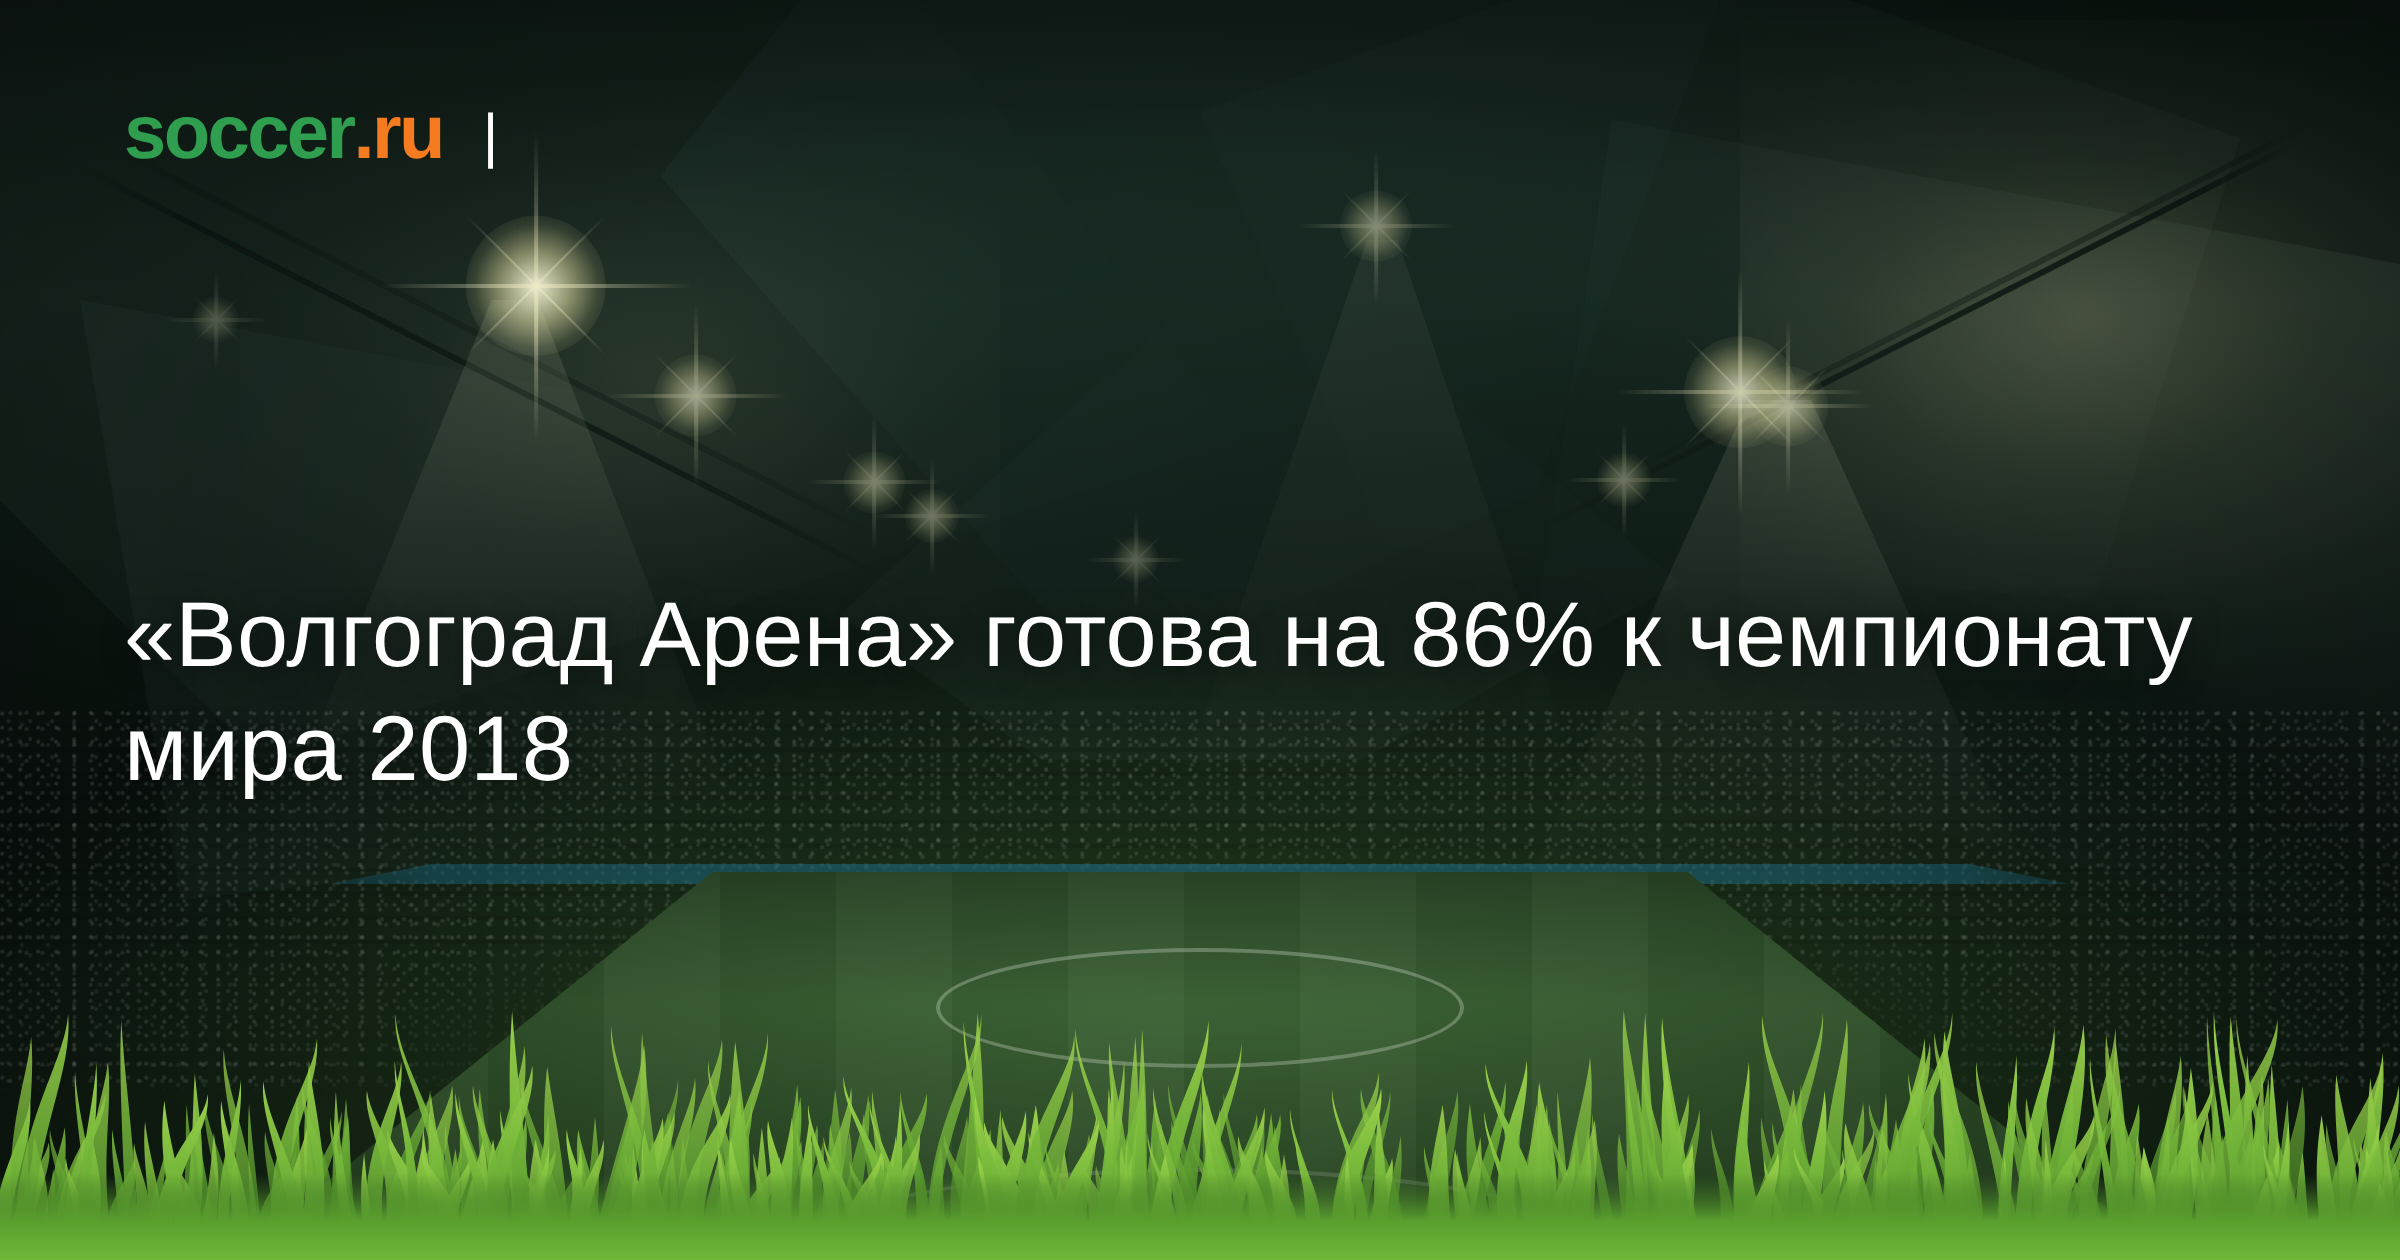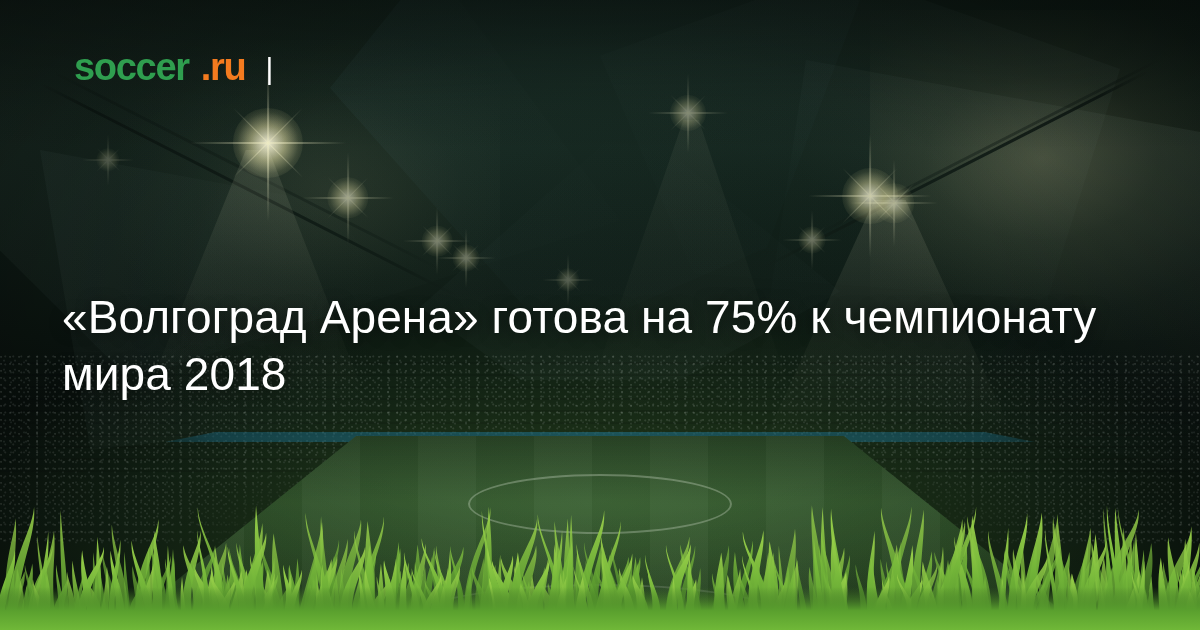--- a/index.html
+++ b/index.html
@@ -209,7 +209,6 @@
     font-weight: bold;
     letter-spacing: -1.3px;
     line-height: 1;
-    margin-left: 12px;
   }
   .logo-soccer { color: #2f9e4f; }
   .logo-ru { color: #f47b1f; }

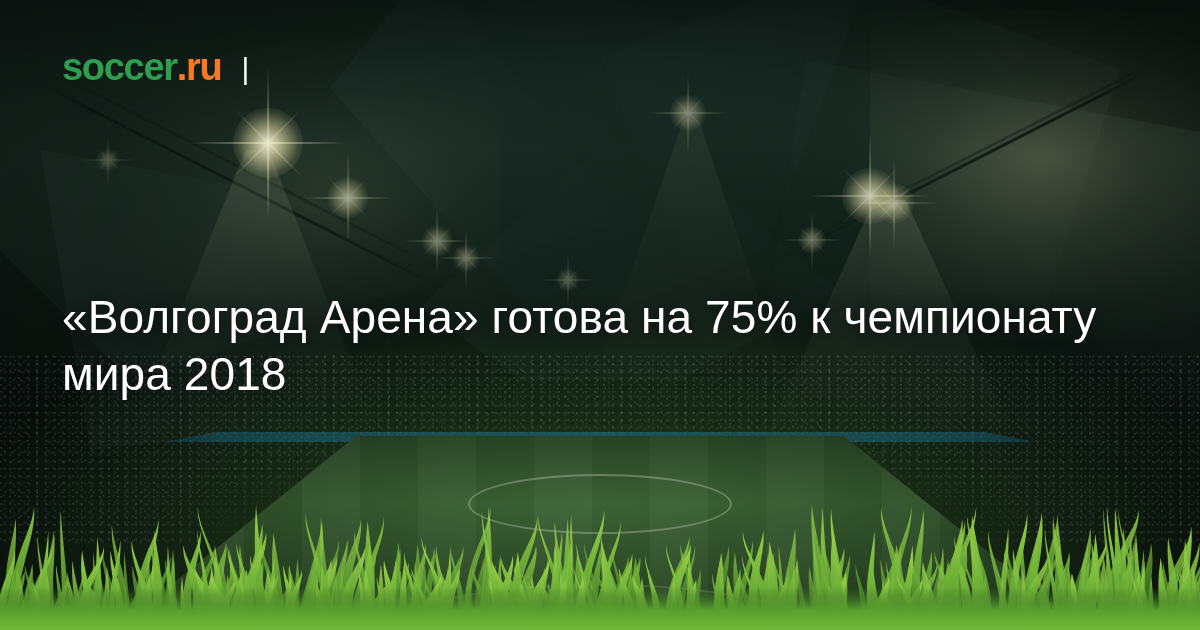--- a/index.html
+++ b/index.html
@@ -827,7 +827,7 @@
     <span class="logo-sep">|</span>
   </div>
 
-  <h1 class="headline">«Волгоград Арена» готова на 75% к чемпионату мира 2018</h1>
+  <h1 class="headline">«Волгоград Арена» готова на 86% к чемпионату мира 2018</h1>
 
 </div>
 

